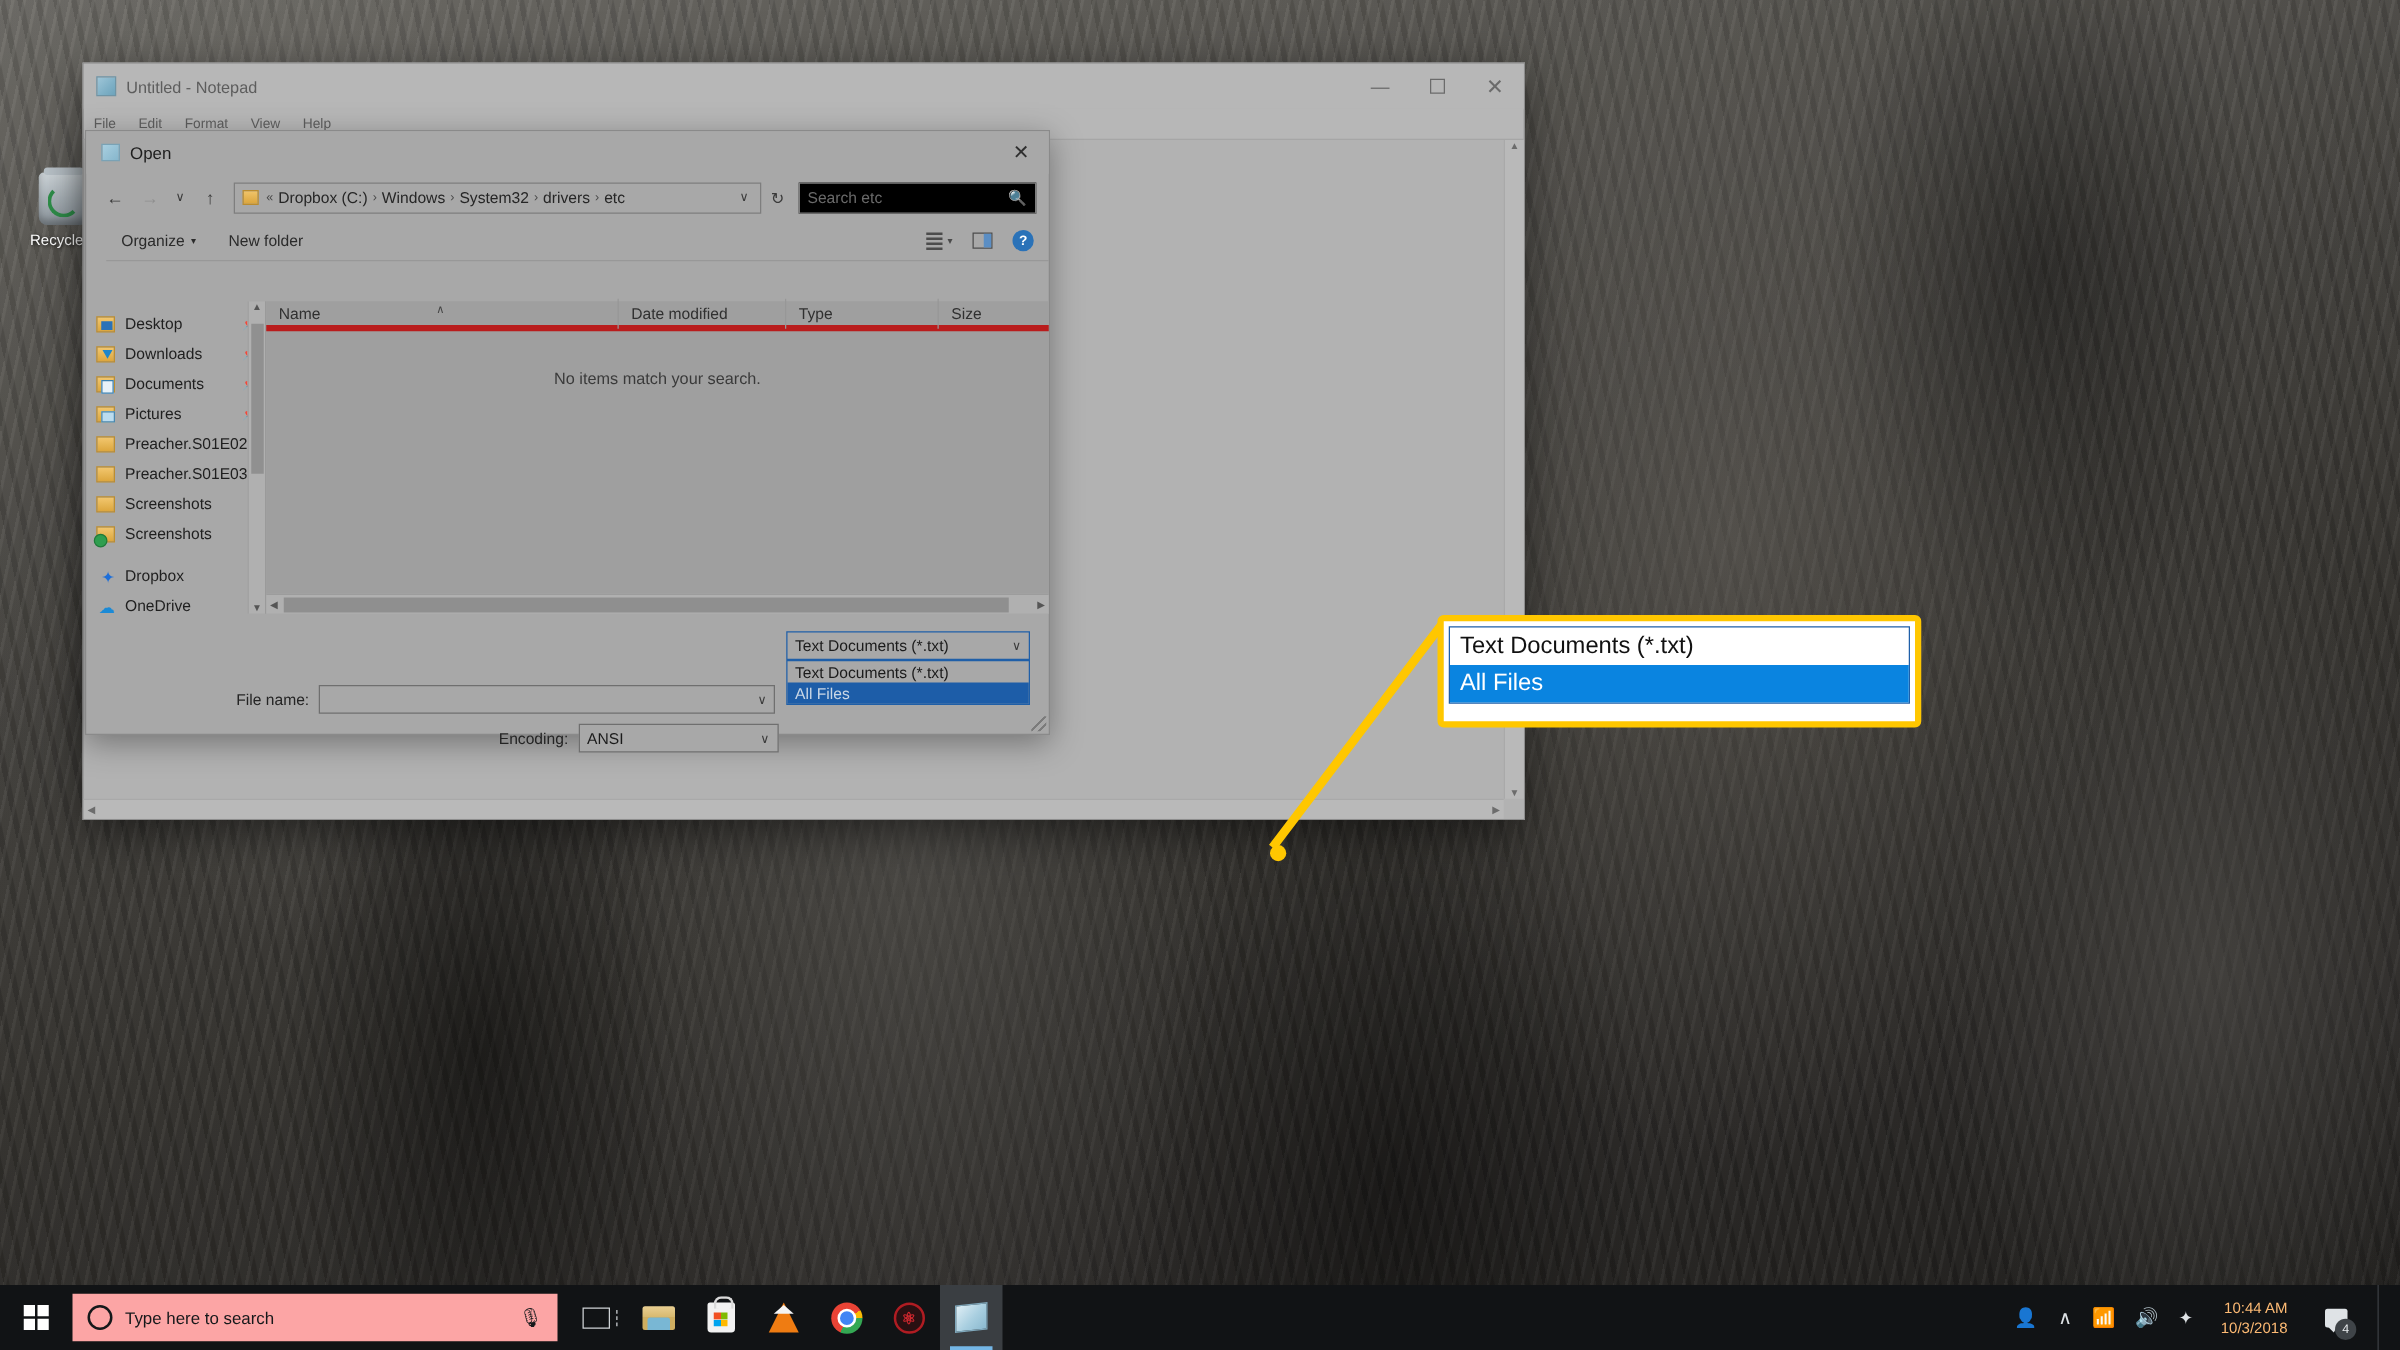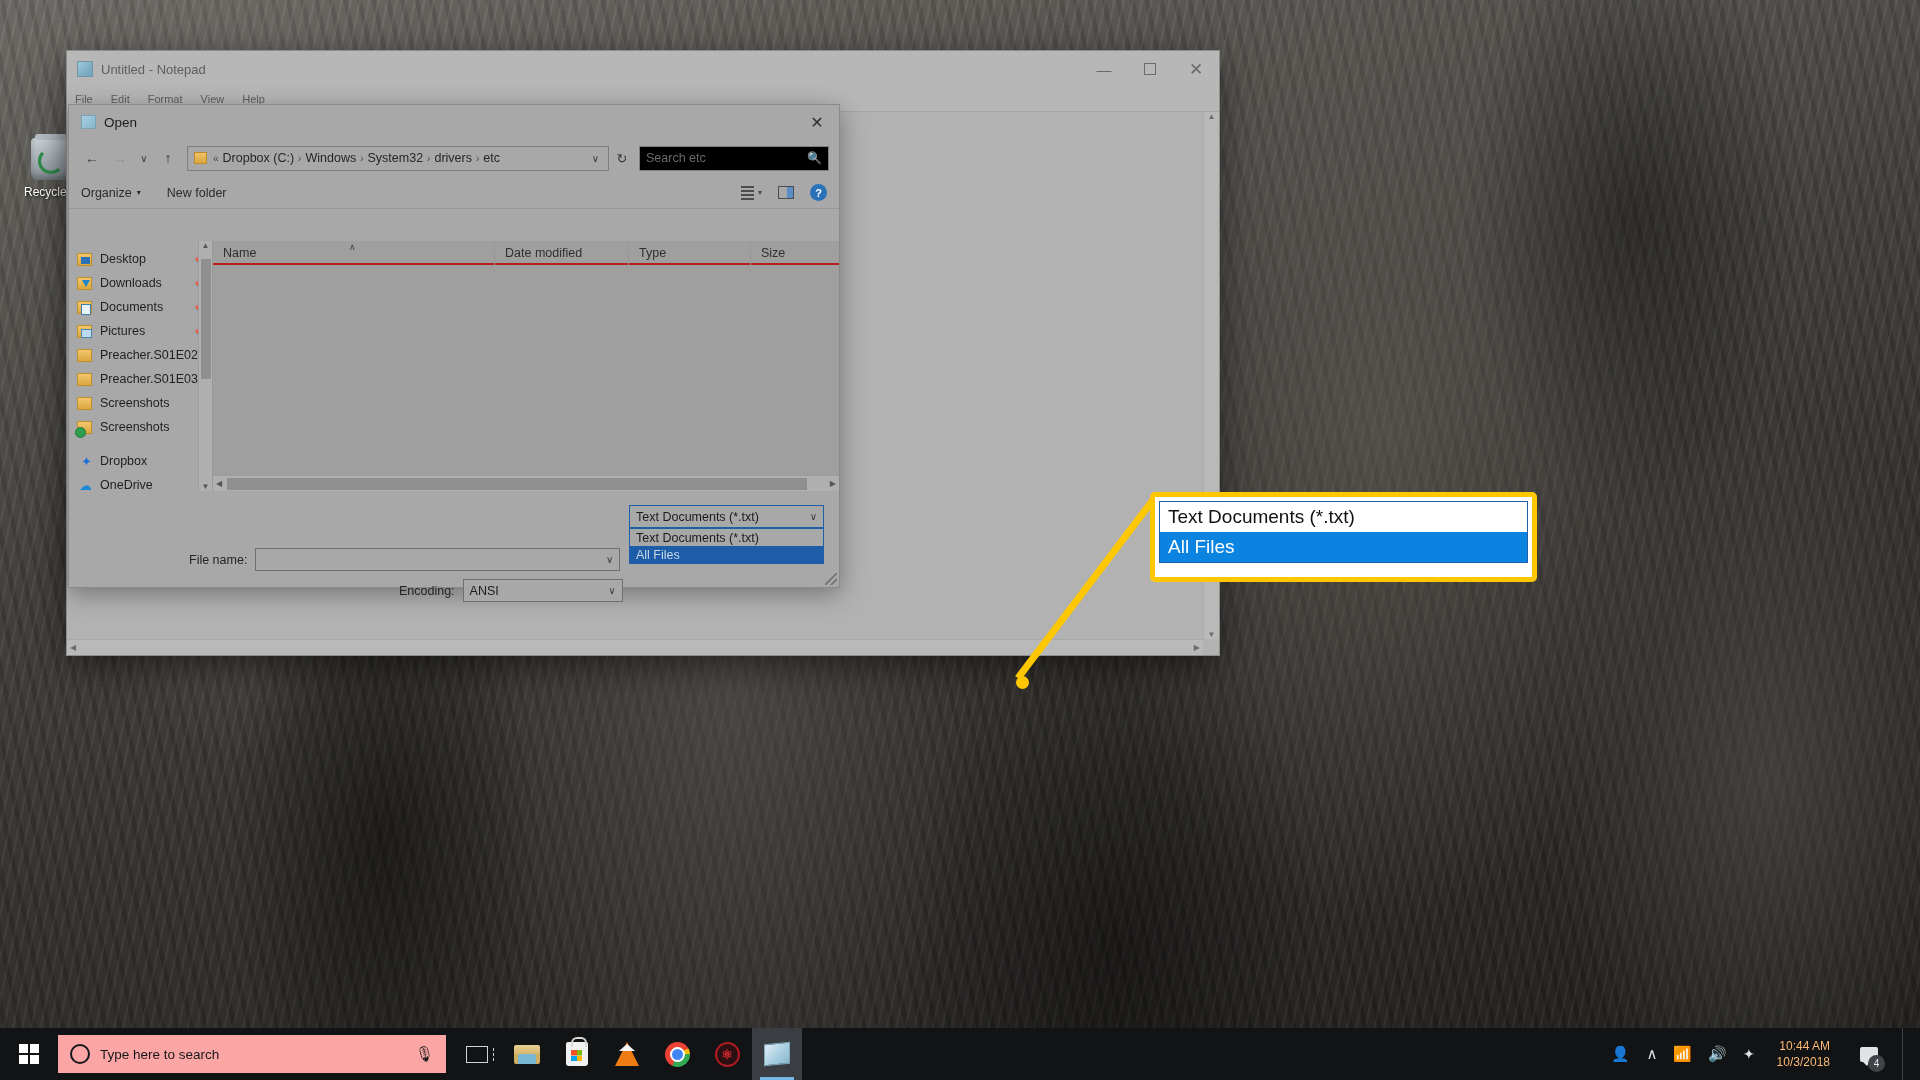--- a/index.html
+++ b/index.html
@@ -162,7 +162,7 @@
   
   #dlg-toolbar {
     height: 32px; display: flex; align-items: center; padding: 0 12px;
-    border-bottom: 1px solid #989898; gap: 26px;
+    border-bottom: 1px solid #989898; gap: 26px; margin-left: 16px;
   }
   .tb-item { font-size: 12.5px; color: #2b2b2b; display: flex; align-items: center; gap: 5px; }
   .tb-caret { font-size: 8px; }

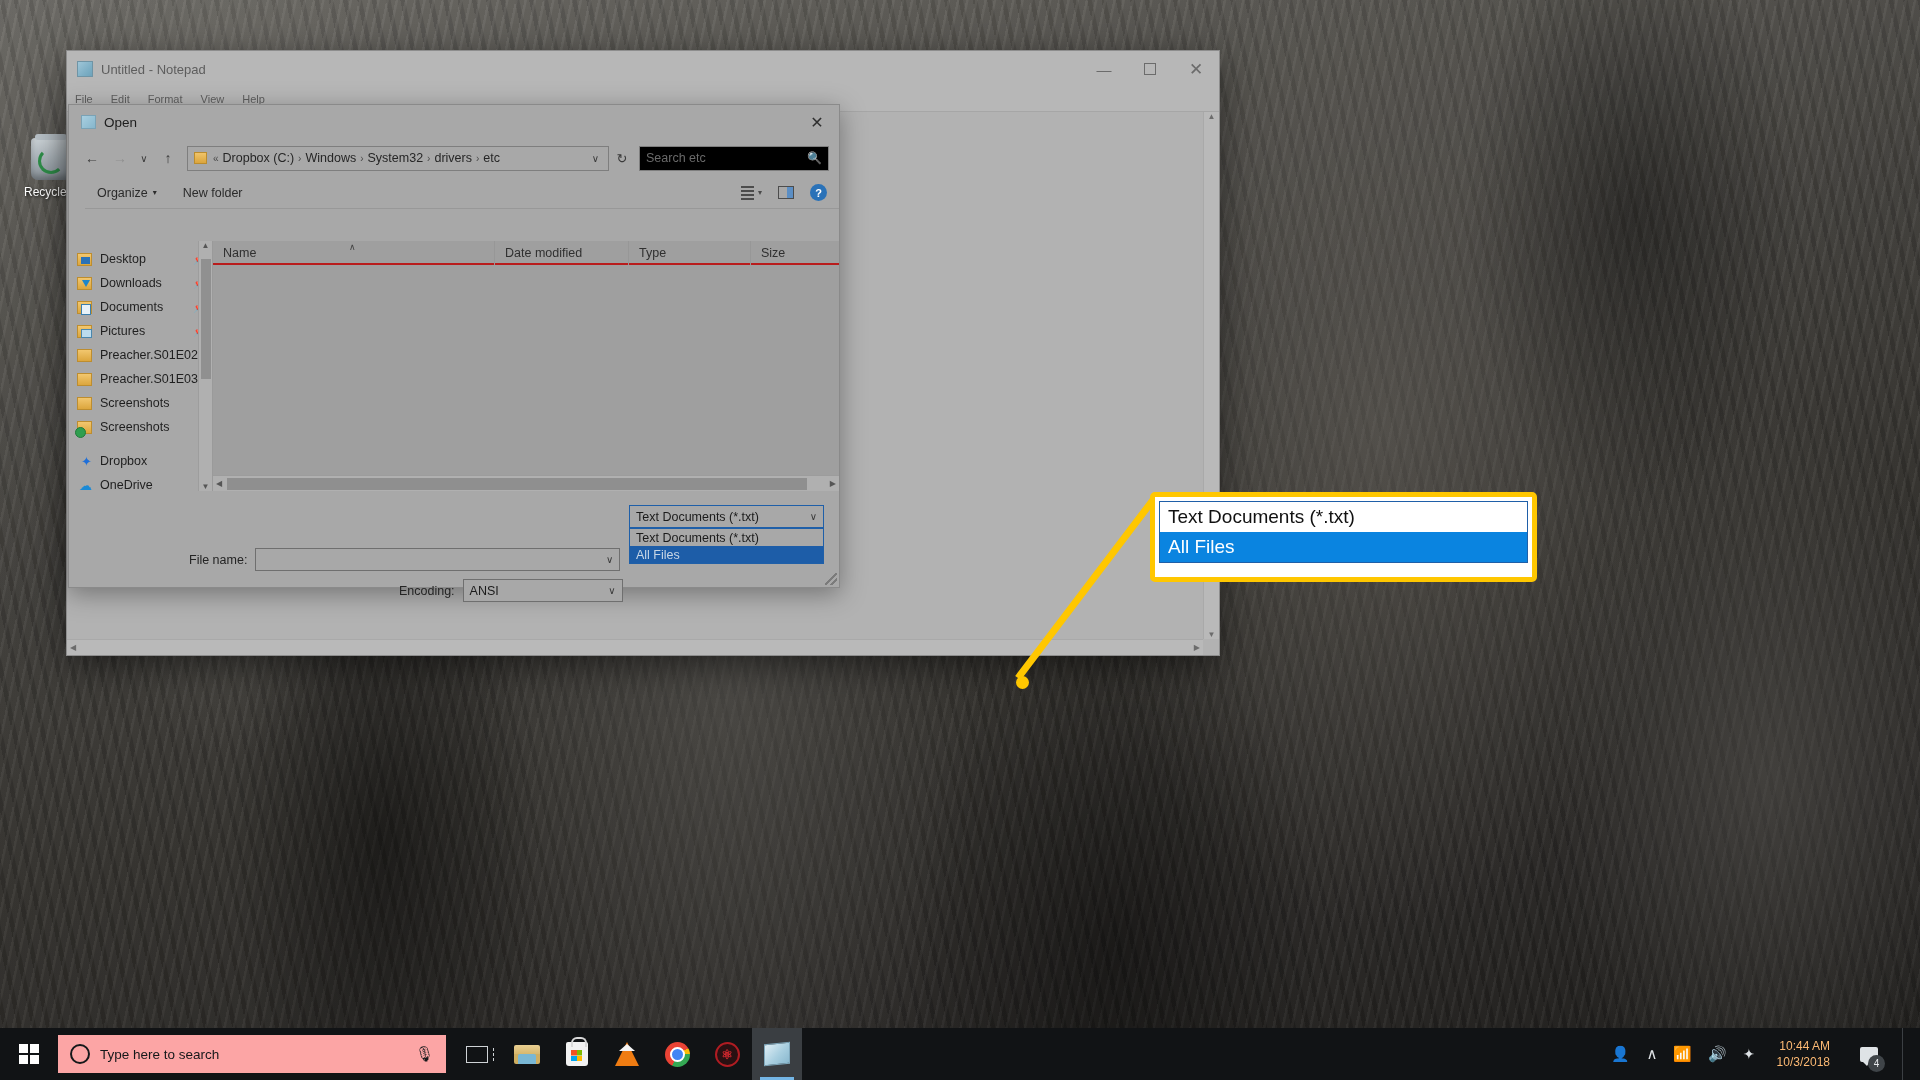--- a/index.html
+++ b/index.html
@@ -232,8 +232,8 @@
   
   #dlg-filelist { flex: 1; position: relative; background: #9f9f9f; }
   #col-headers {
-    height: 24px; display: flex; 
-    border-bottom: 2px solid #b91c1c; font-size: 12.5px; color: #303030;
+    height: 24px; display: flex; align-items: center;
+    border-bottom: 5px solid #b91c1c; font-size: 12.5px; color: #303030;
     position: relative;
   }
   .col { padding-left: 10px; border-right: 1px solid #979797; height: 24px;

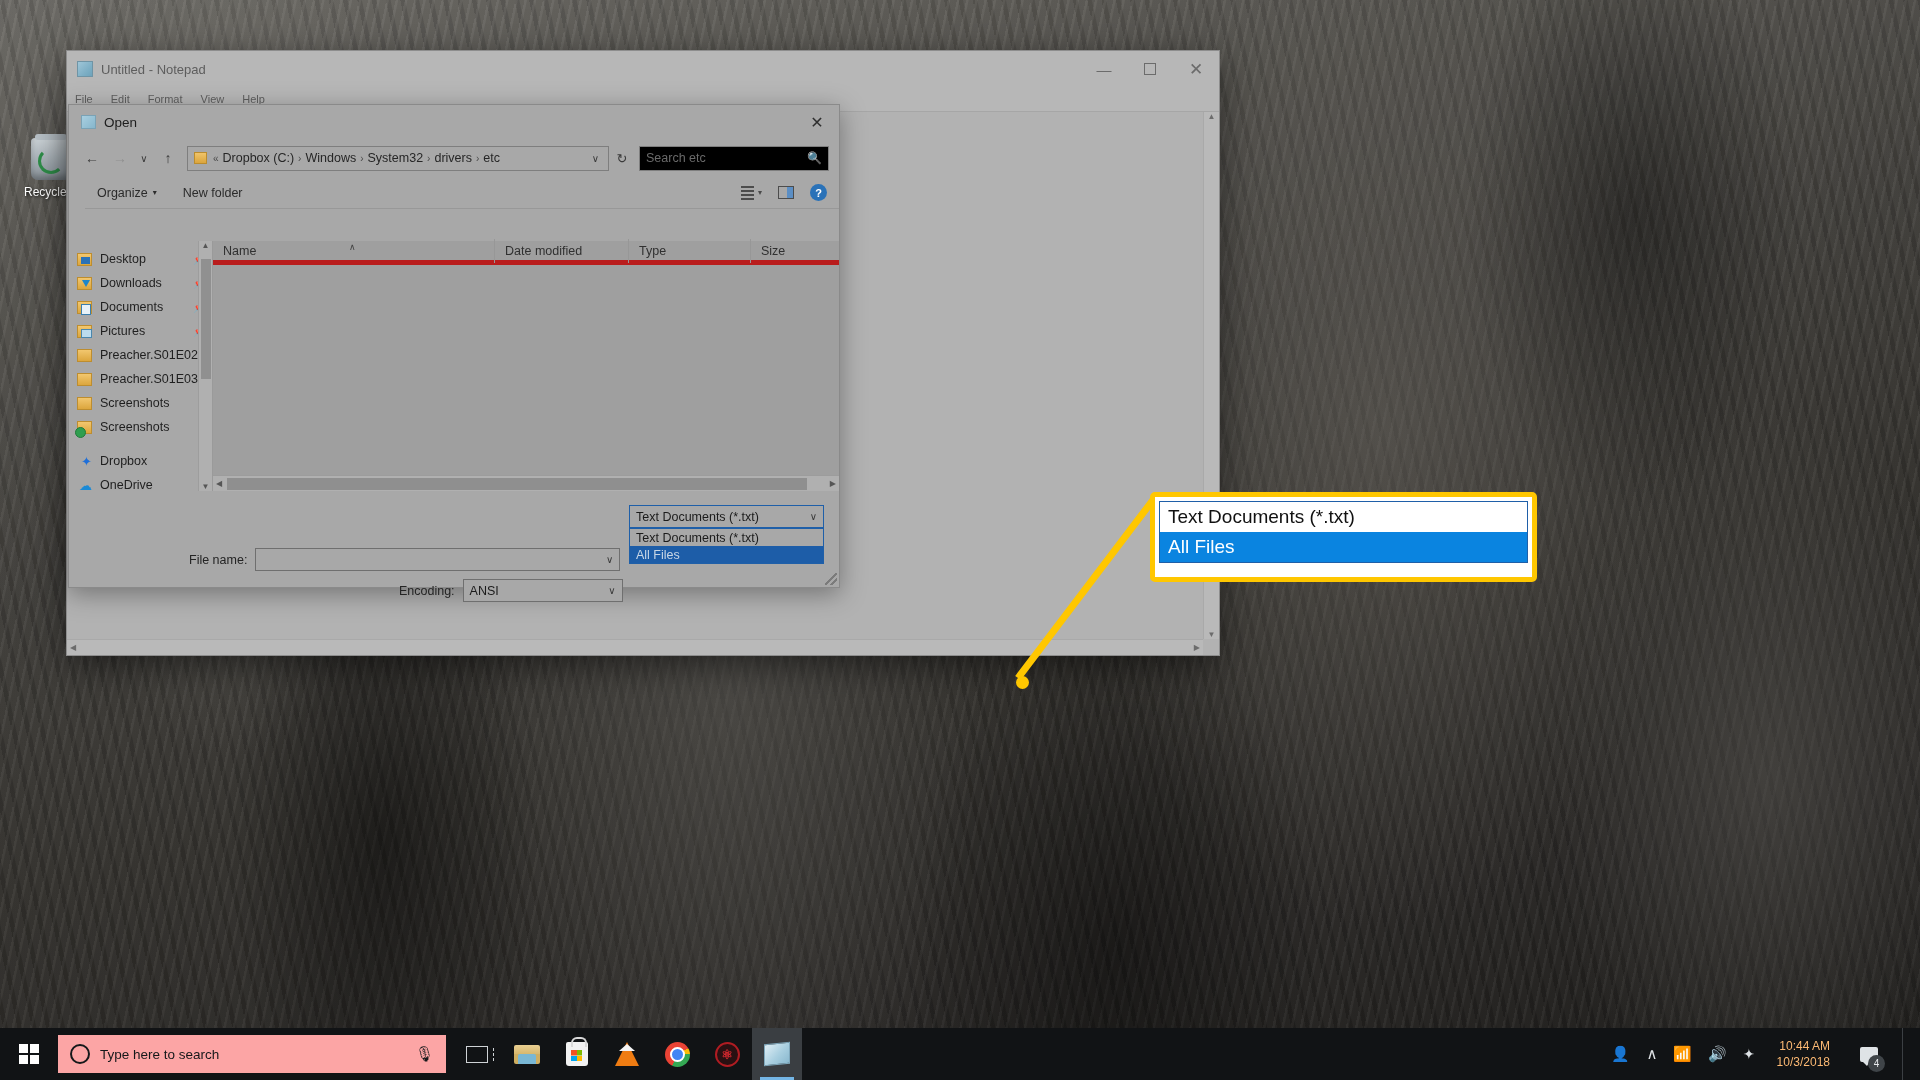--- a/index.html
+++ b/index.html
@@ -562,6 +562,7 @@
         <div class="col" style="width:80px;border-right:none">Size</div>
         <span id="sort-caret">∧</span>
       </div>
+      <div id="empty-msg">No items match your search.</div>
       <div id="list-hscroll">
         <span>◀</span>
         <div id="list-hthumb"></div>

